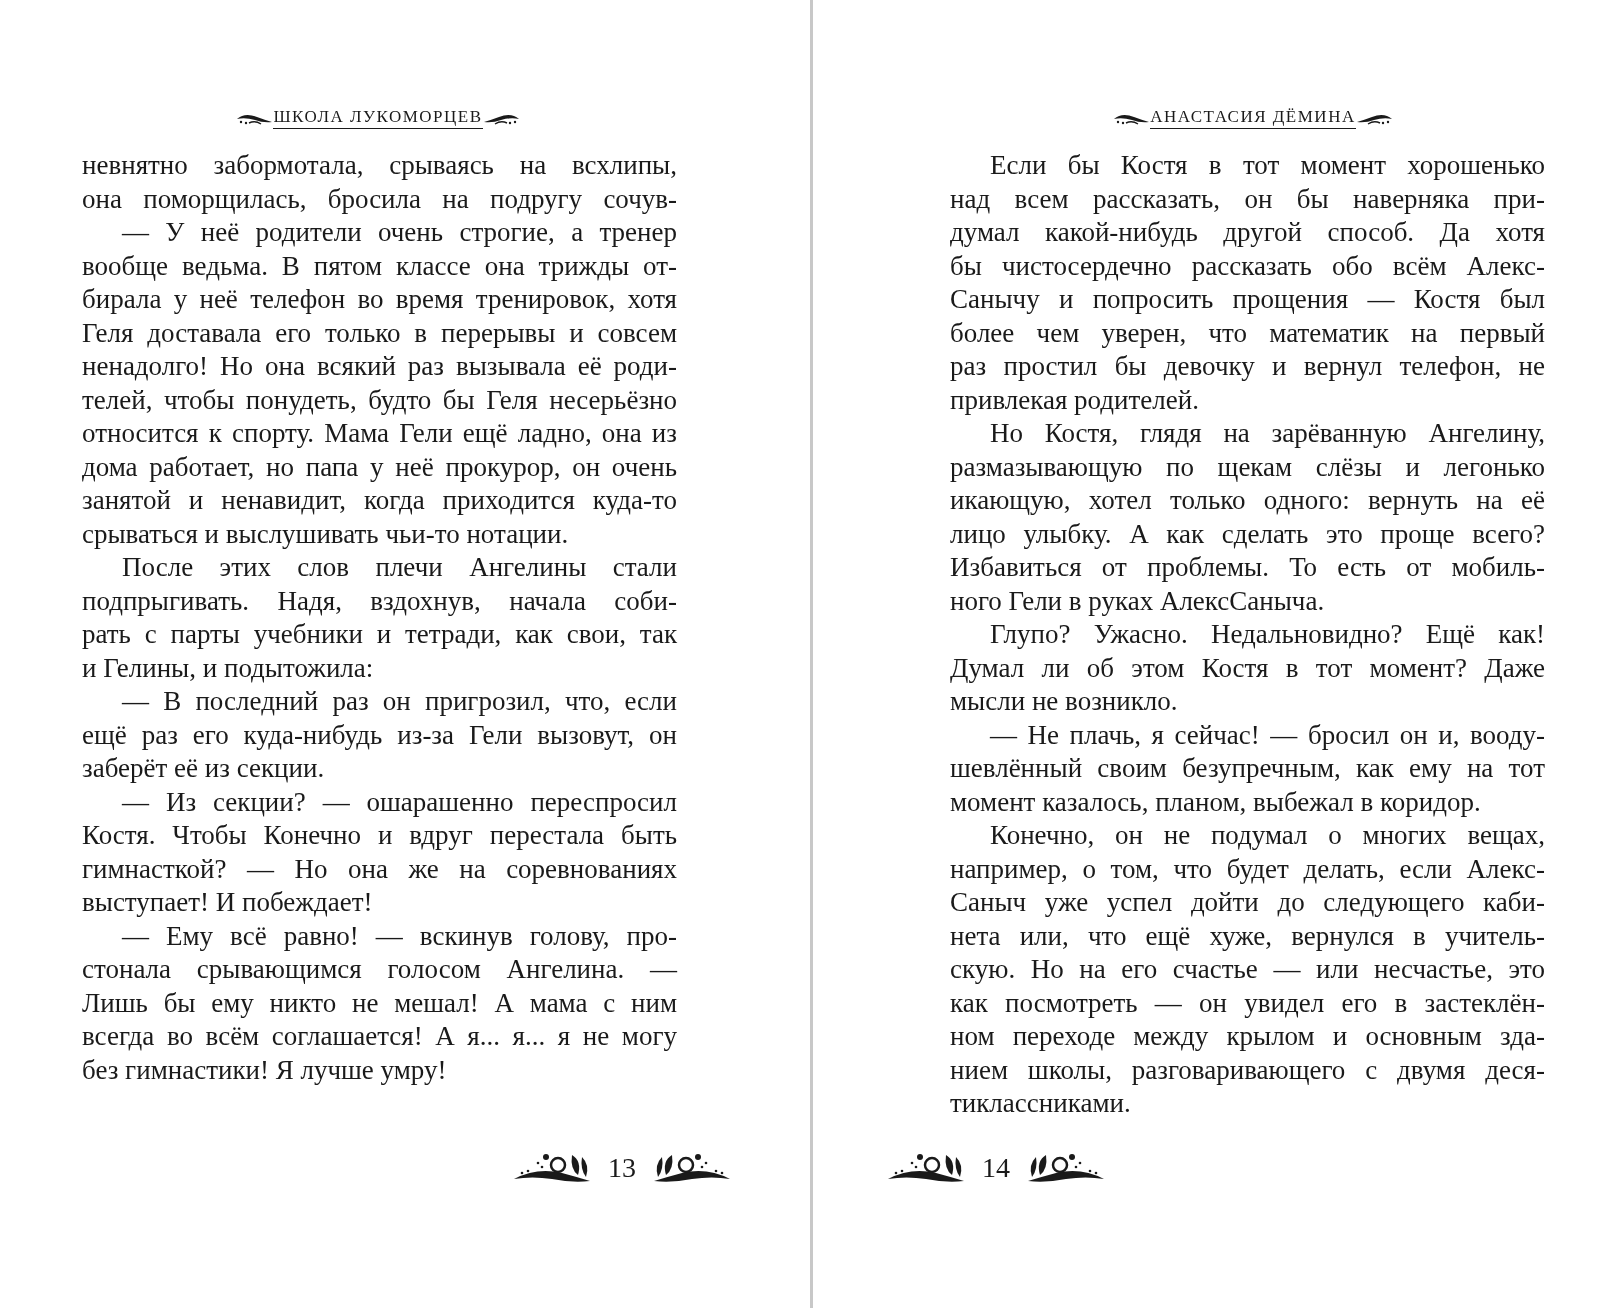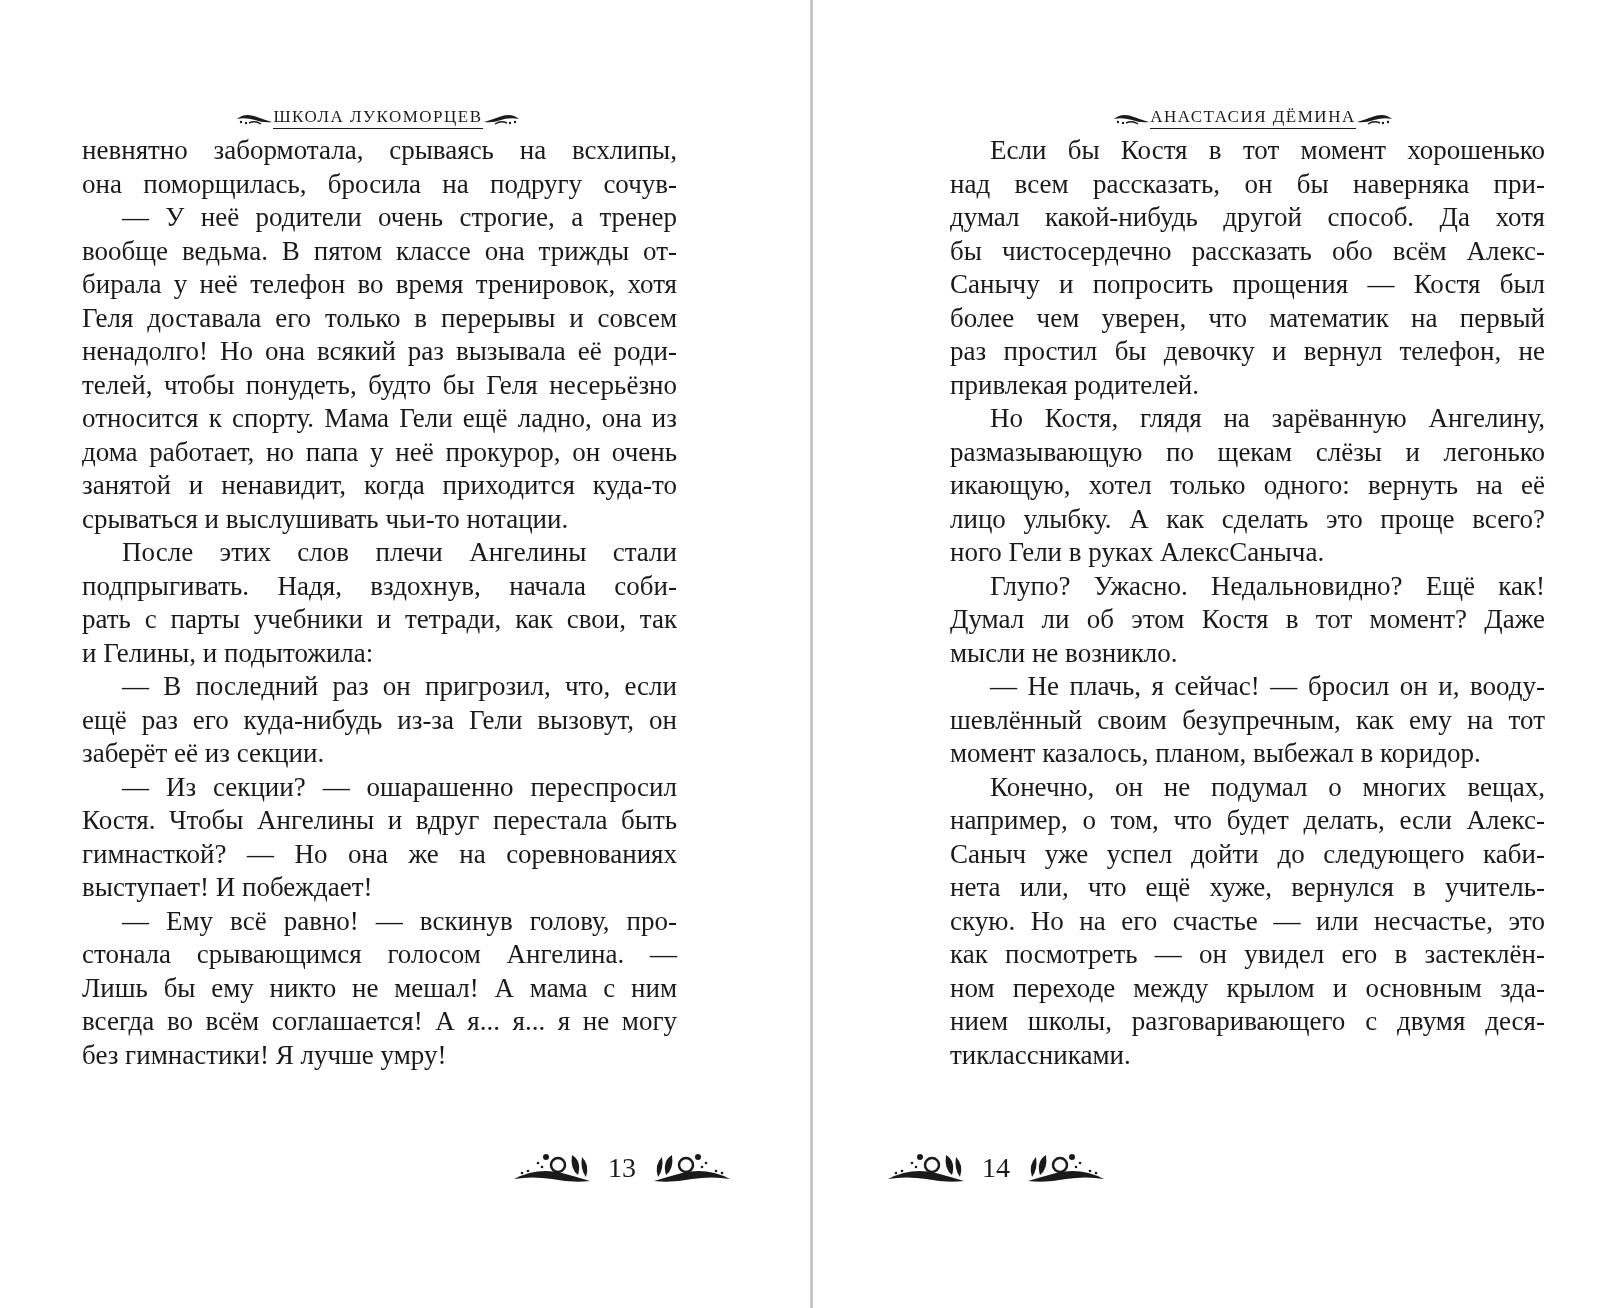--- a/index.html
+++ b/index.html
@@ -27,7 +27,7 @@
   .orn-small { width: 38px; height: 16px; display: inline-block; }
 
   .text-block {
-    position: absolute; top: 134px;
+    position: absolute; top: 149px;
     width: 595px;
     font-size: 27px; line-height: 33.5px;
   }

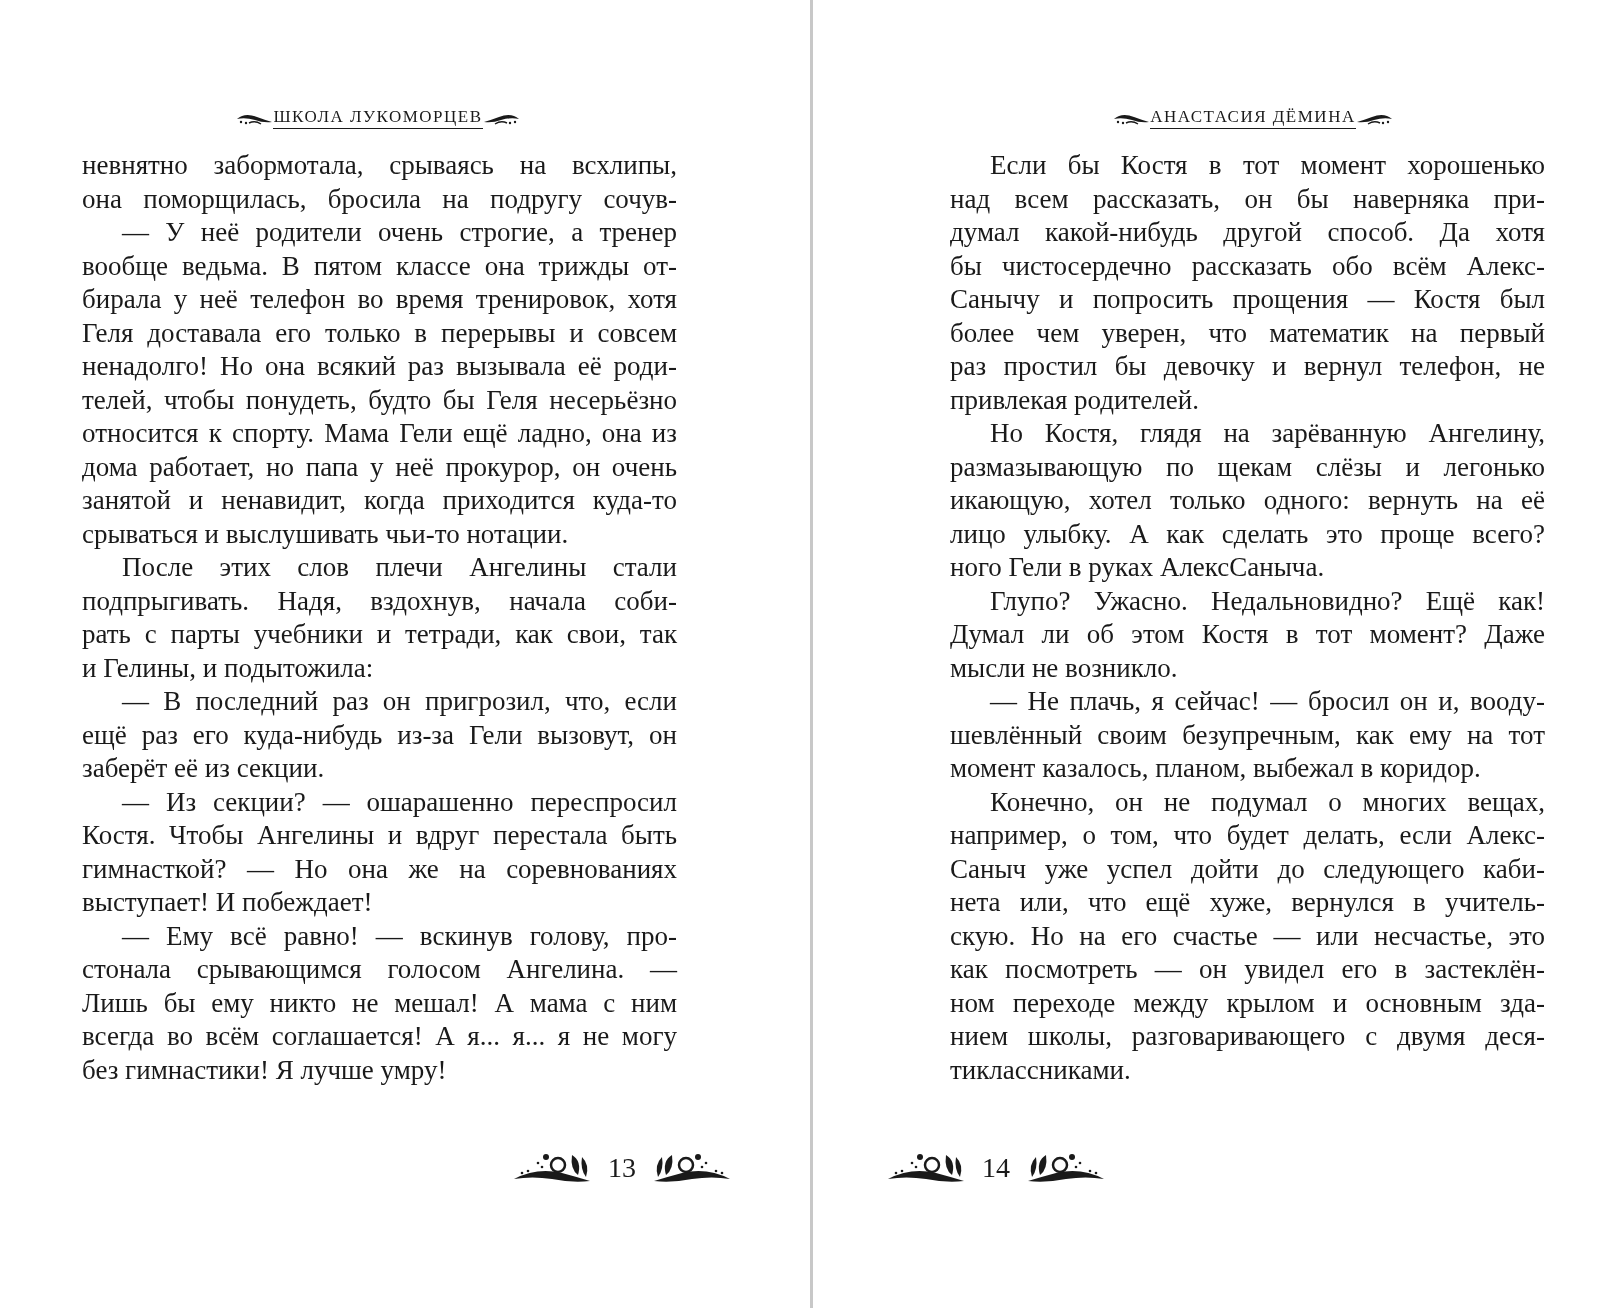--- a/index.html
+++ b/index.html
@@ -159,6 +159,7 @@
       <span class="line">размазывающую по щекам слёзы и легонько</span>
       <span class="line">икающую, хотел только одного: вернуть на её</span>
       <span class="line">лицо улыбку. А как сделать это проще всего?</span>
+      <span class="line">Избавиться от проблемы. То есть от мобиль-</span>
       <span class="line last">ного Гели в руках АлексСаныча.</span>
       <span class="line indent">Глупо? Ужасно. Недальновидно? Ещё как!</span>
       <span class="line">Думал ли об этом Костя в тот момент? Даже</span>

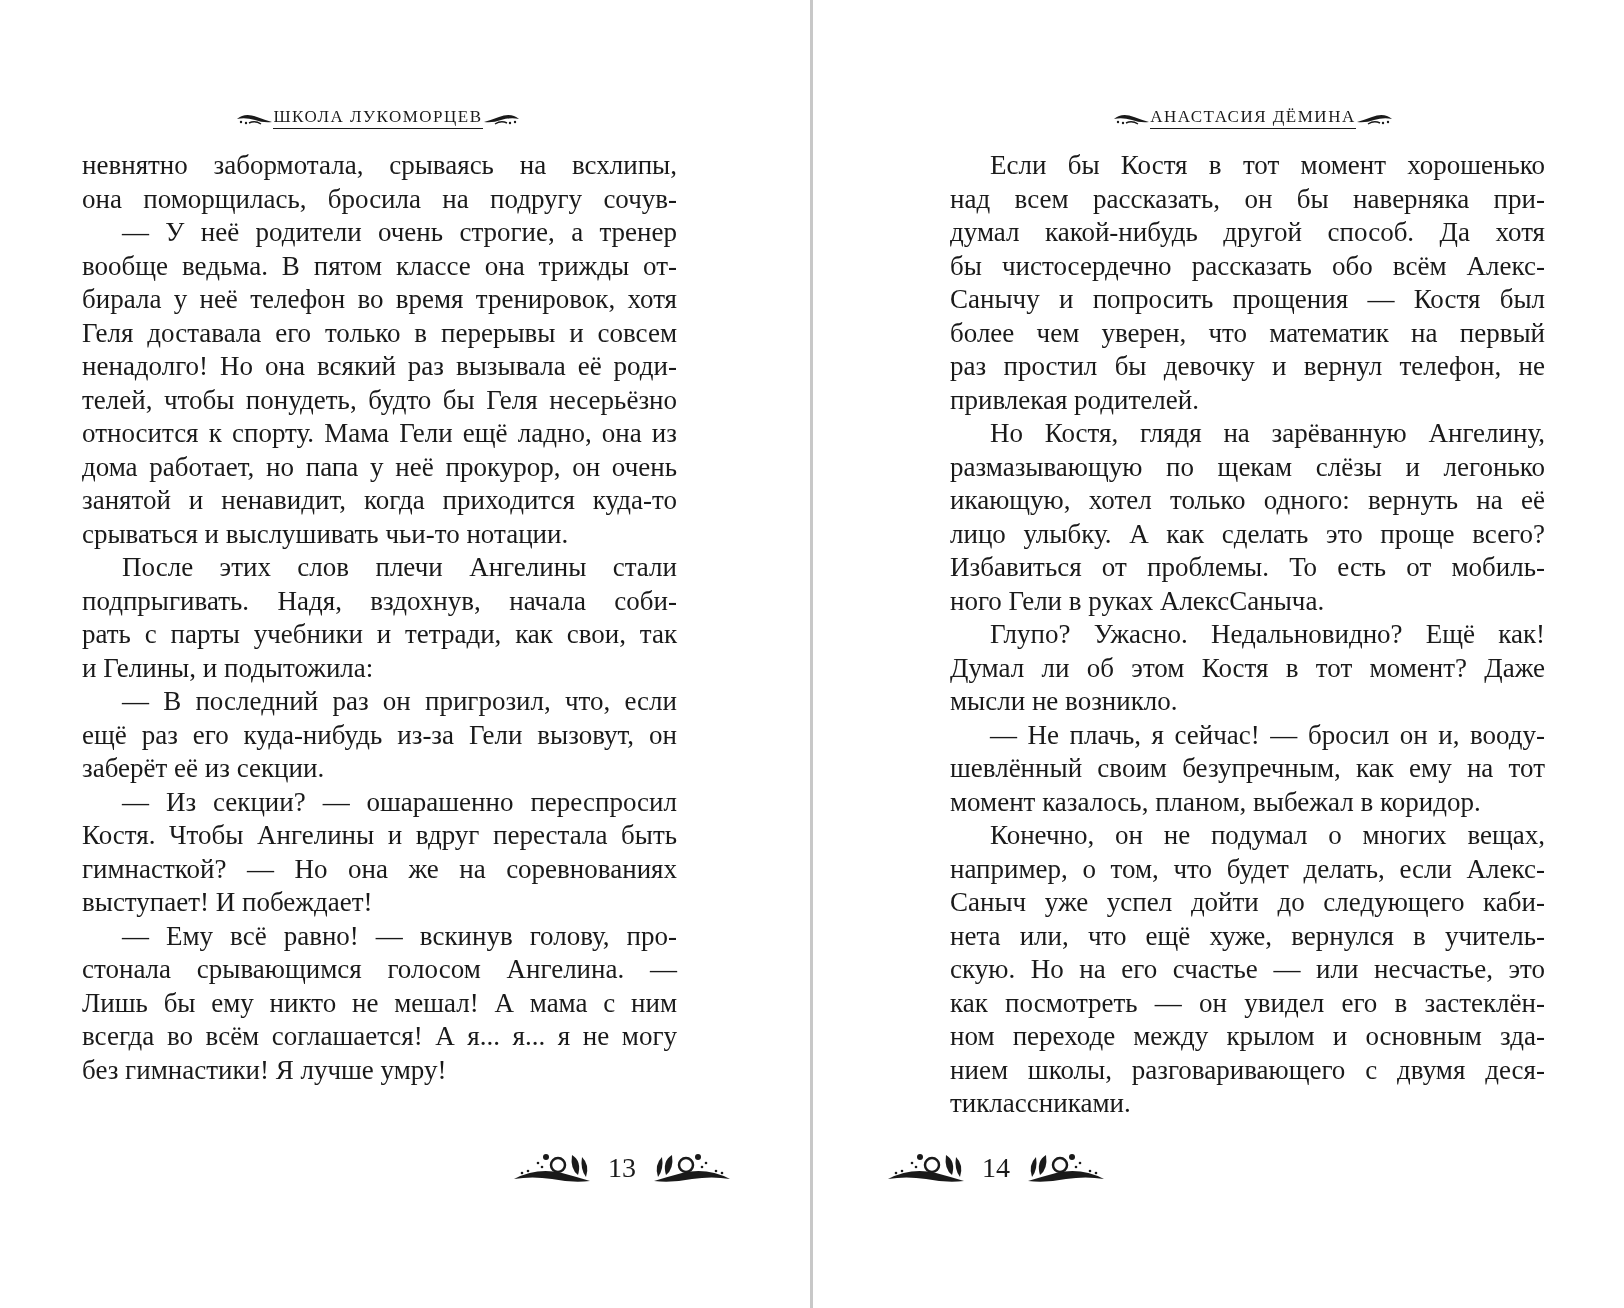--- a/index.html
+++ b/index.html
@@ -92,7 +92,7 @@
       <span class="line">ещё раз его куда-нибудь из-за Гели вызовут, он</span>
       <span class="line last">заберёт её из секции.</span>
       <span class="line indent">— Из секции? — ошарашенно переспросил</span>
-      <span class="line">Костя. Чтобы Ангелины и вдруг перестала быть</span>
+      <span class="line">Костя. Чтобы Конечно и вдруг перестала быть</span>
       <span class="line">гимнасткой? — Но она же на соревнованиях</span>
       <span class="line last">выступает! И побеждает!</span>
       <span class="line indent">— Ему всё равно! — вскинув голову, про-</span>

